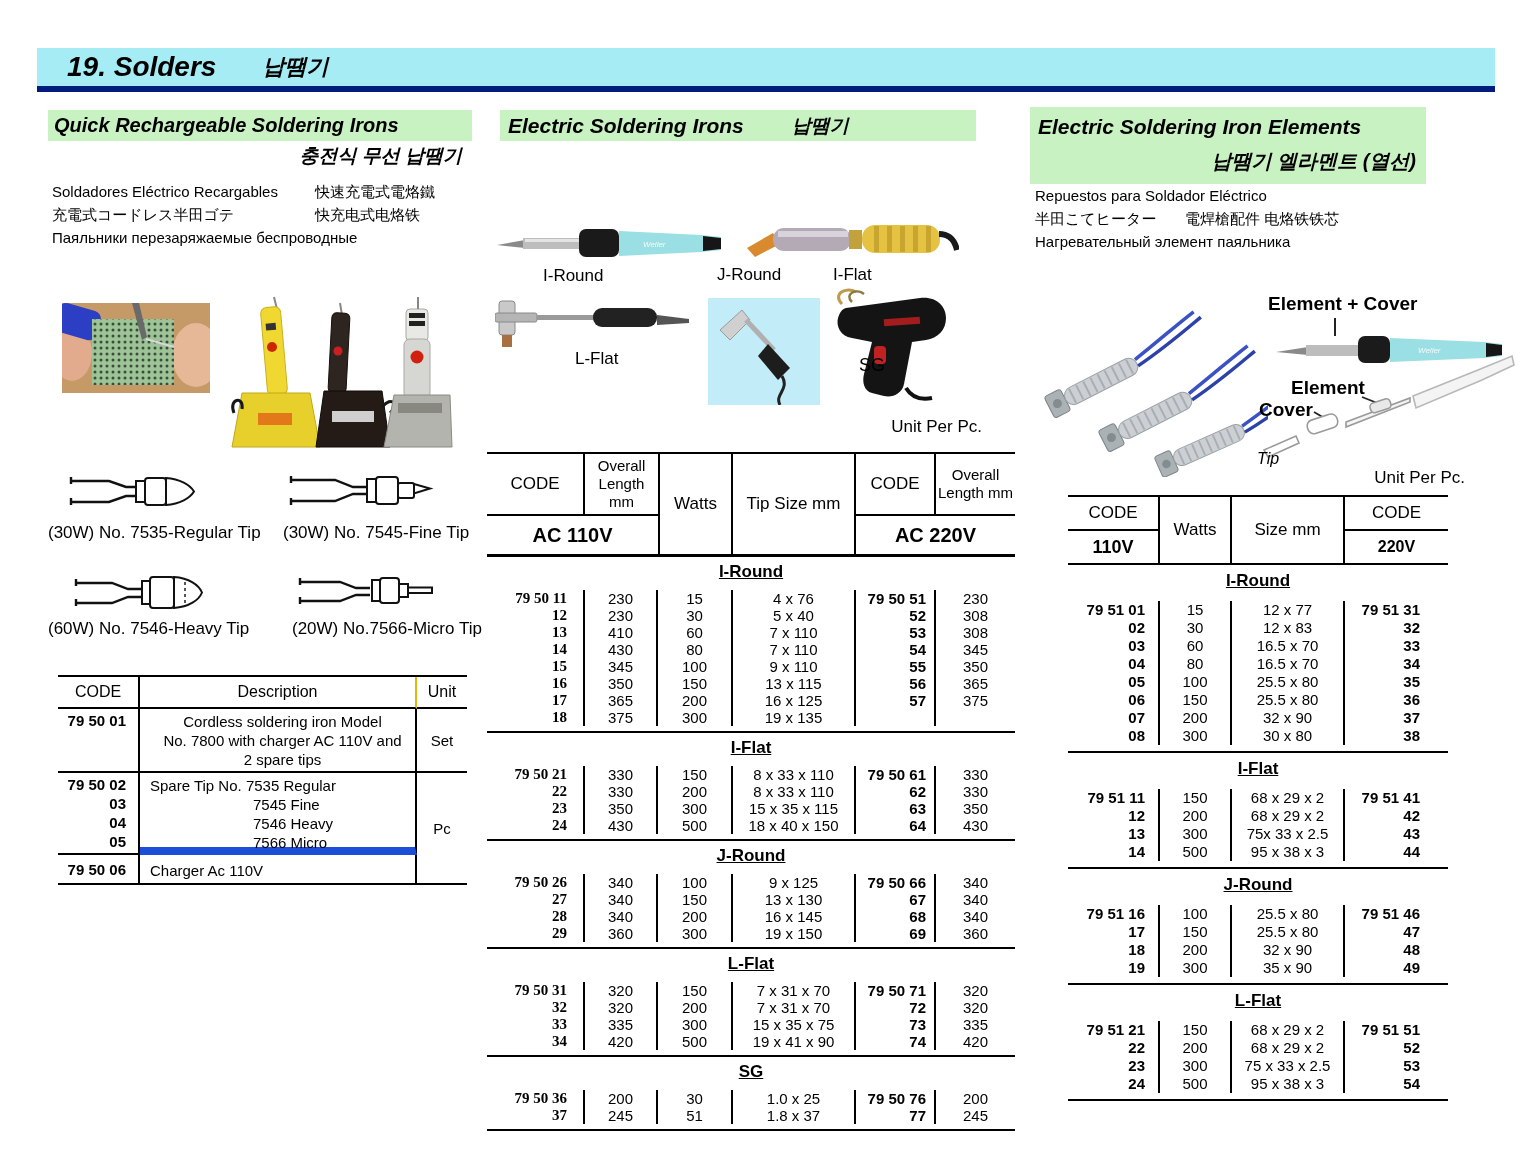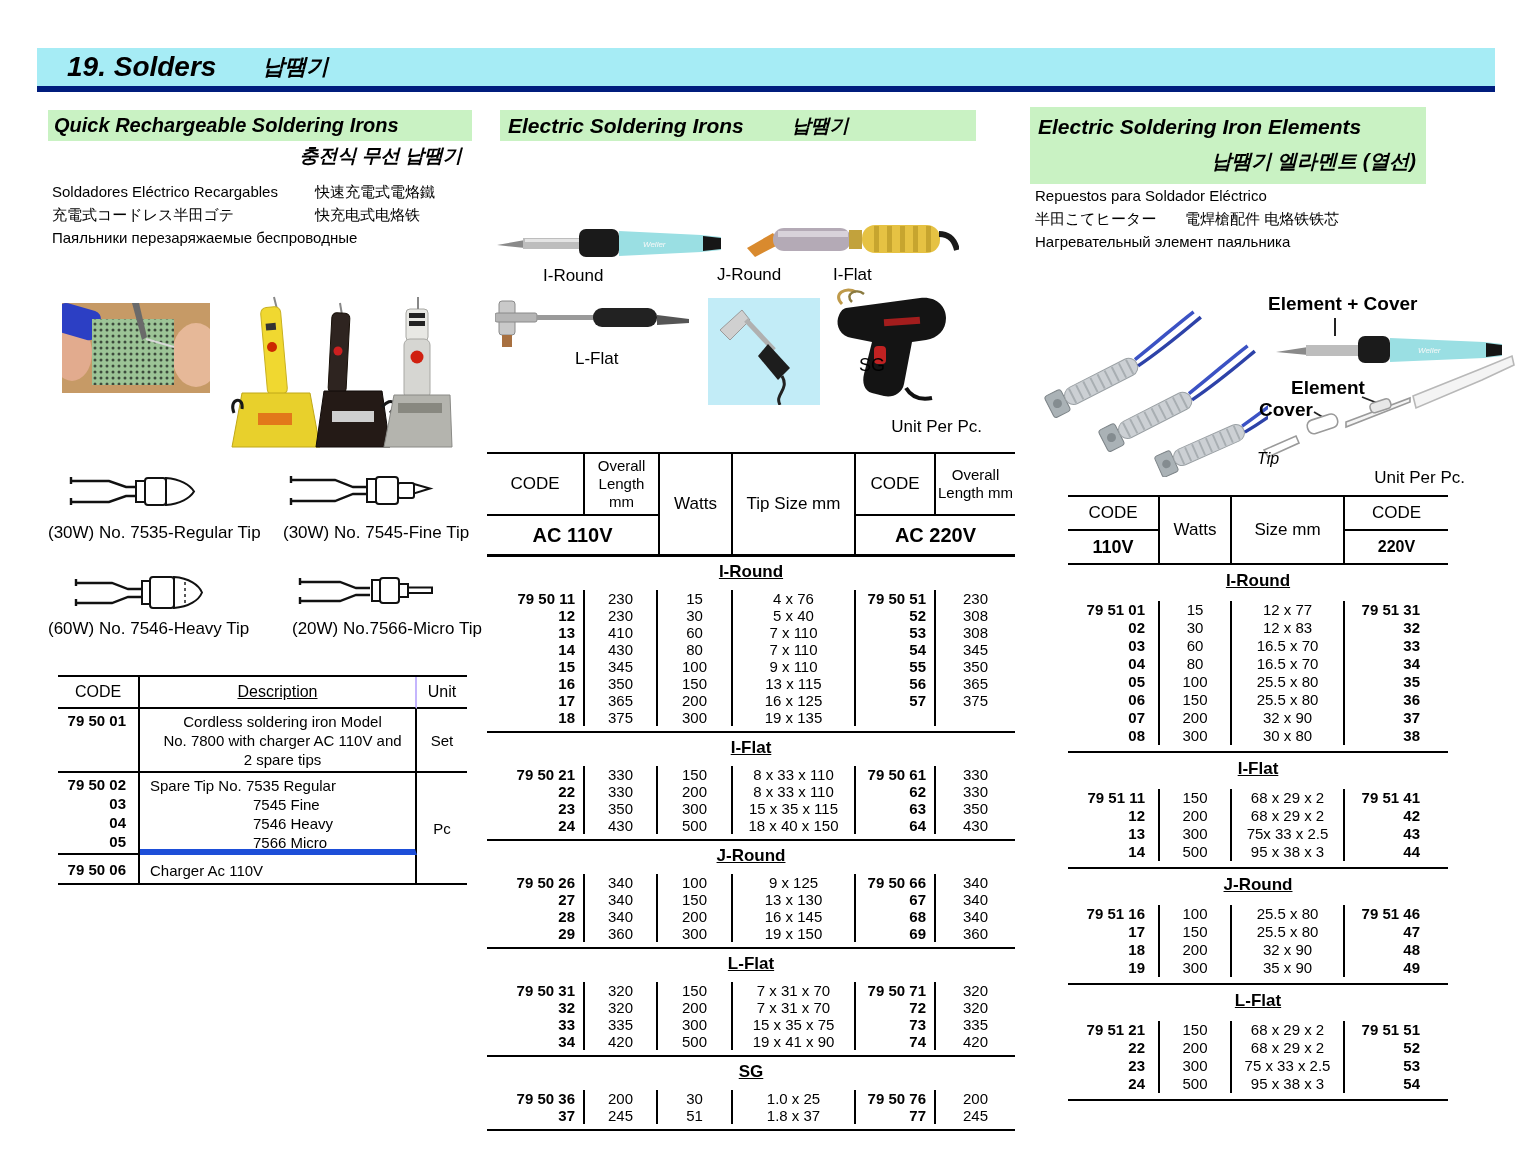--- a/index.html
+++ b/index.html
@@ -62,7 +62,7 @@
   .mh-ac2{grid-area:2/5/3/7;font-size:20px;font-weight:bold;}
   .mtable .trow{grid-template-columns:98px 73px 75px 123px 80px 79px;height:17px;
                 line-height:17px;font-size:15px;}
-  .m0{padding-right:8px;} .m4{padding-right:8px;}
+  .m0{padding-right:16px;font-family:Liberation Serif, serif;} .m4{padding-right:8px;}
 
   
   .rtable{left:1068px;top:495px;width:380px;}

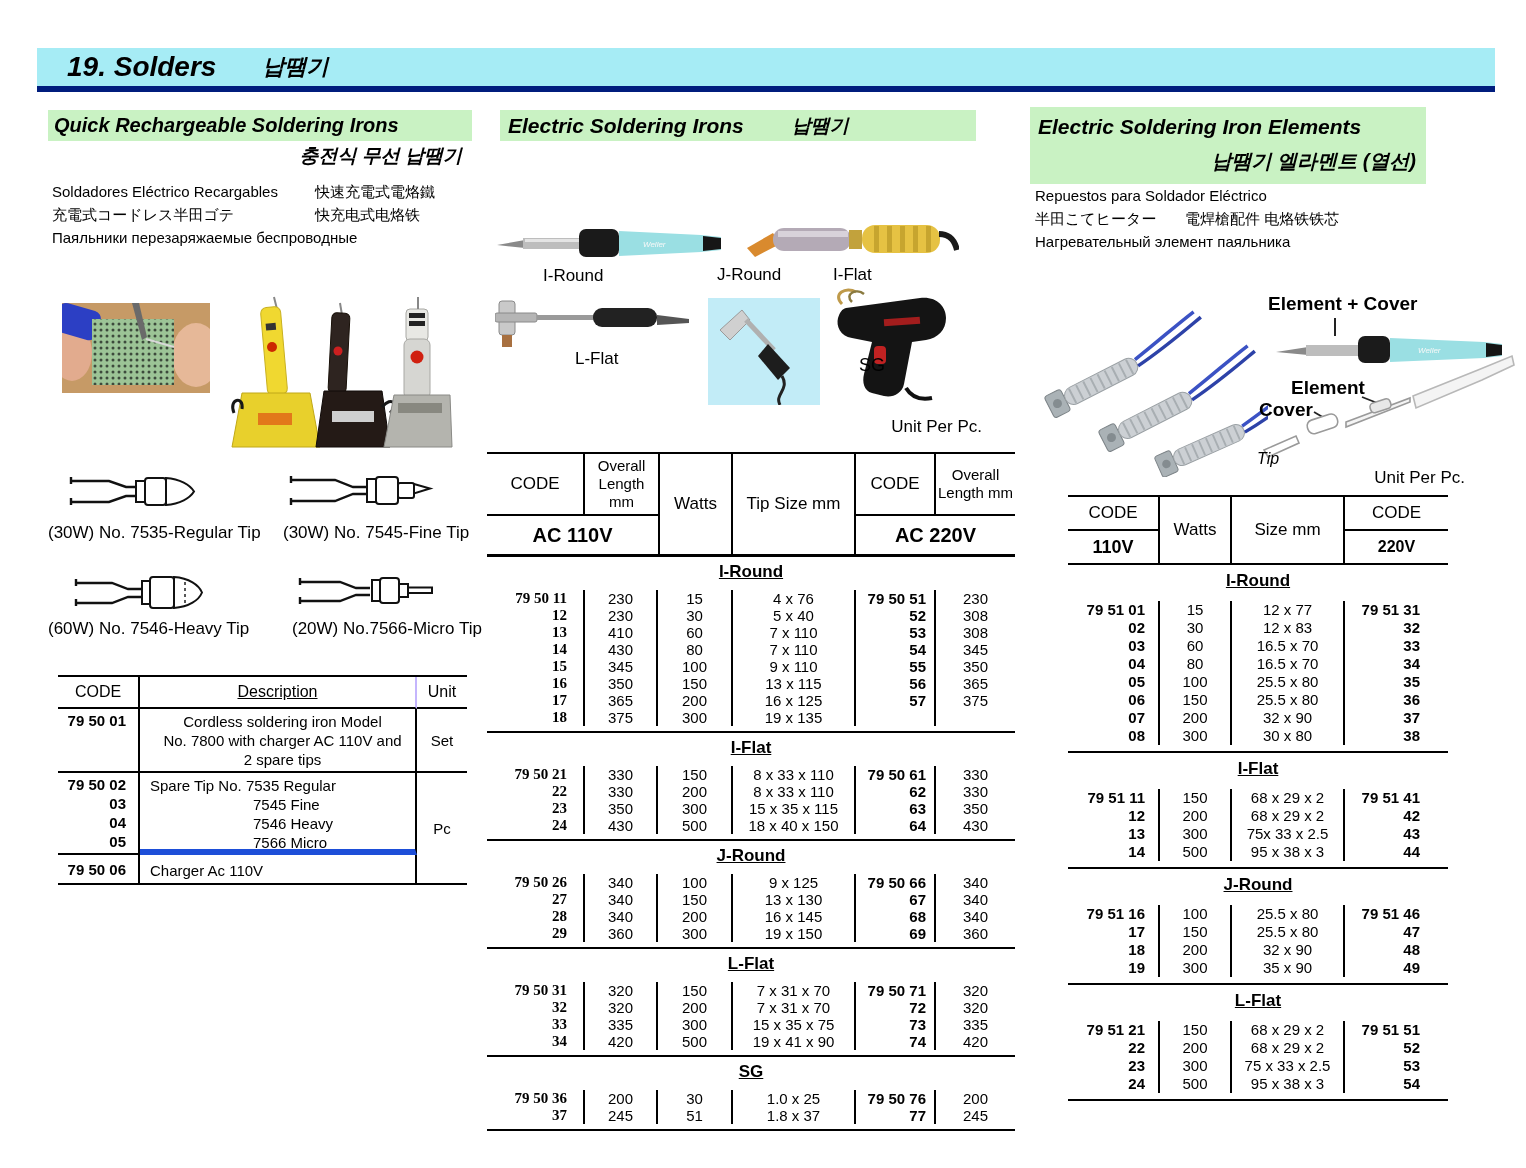--- a/index.html
+++ b/index.html
@@ -88,7 +88,7 @@
   .lt-grid .h{display:flex;align-items:center;justify-content:center;font-size:16px;
               border-bottom:2px solid #000;}
   .hc{grid-area:1/1/2/2;border-right:2px solid #000;}
-  .hd{grid-area:1/2/2/3;border-right:2px solid #c4b5fd;text-decoration:underline;}
+  .hd{grid-area:1/2/2/3;border-right:2px solid #eab308;}
   .hu{grid-area:1/3/2/4;}
   .r1c{grid-area:2/1/3/2;border-right:2px solid #000;border-bottom:2px solid #000;}
   .r1d{grid-area:2/2/3/3;border-right:2px solid #000;border-bottom:2px solid #000;text-align:center;}

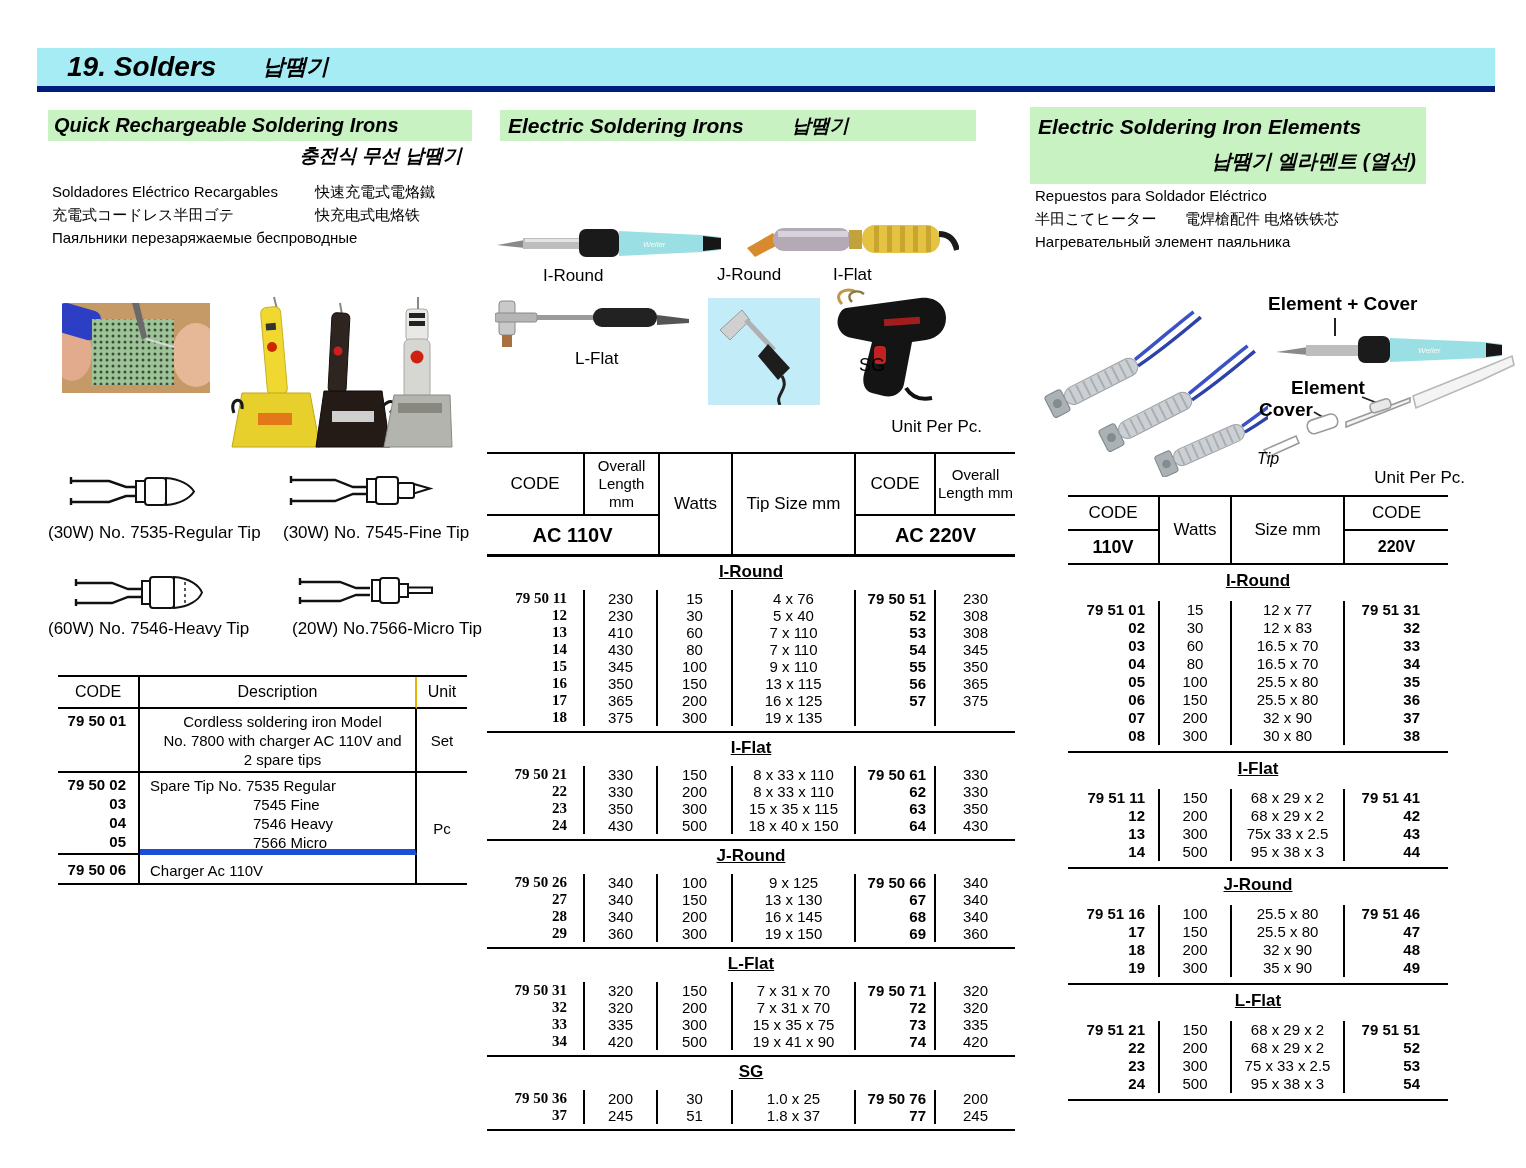--- a/index.html
+++ b/index.html
@@ -94,7 +94,7 @@
   .r1d{grid-area:2/2/3/3;border-right:2px solid #000;border-bottom:2px solid #000;text-align:center;}
   .r1u{grid-area:2/3/3/4;border-bottom:2px solid #000;}
   .r2c{grid-area:3/1/4/2;border-right:2px solid #000;border-bottom:2px solid #000;}
-  .r2d{grid-area:3/2/4/3;border-right:2px solid #000;border-bottom:6px solid #1d4ed8;}
+  .r2d{grid-area:3/2/4/3;border-right:2px solid #000;border-bottom:8px solid #1d4ed8;}
   .r2u{grid-area:3/3/5/4;}
   .r3c{grid-area:4/1/5/2;border-right:2px solid #000;}
   .r3d{grid-area:4/2/5/3;border-right:2px solid #000;}

